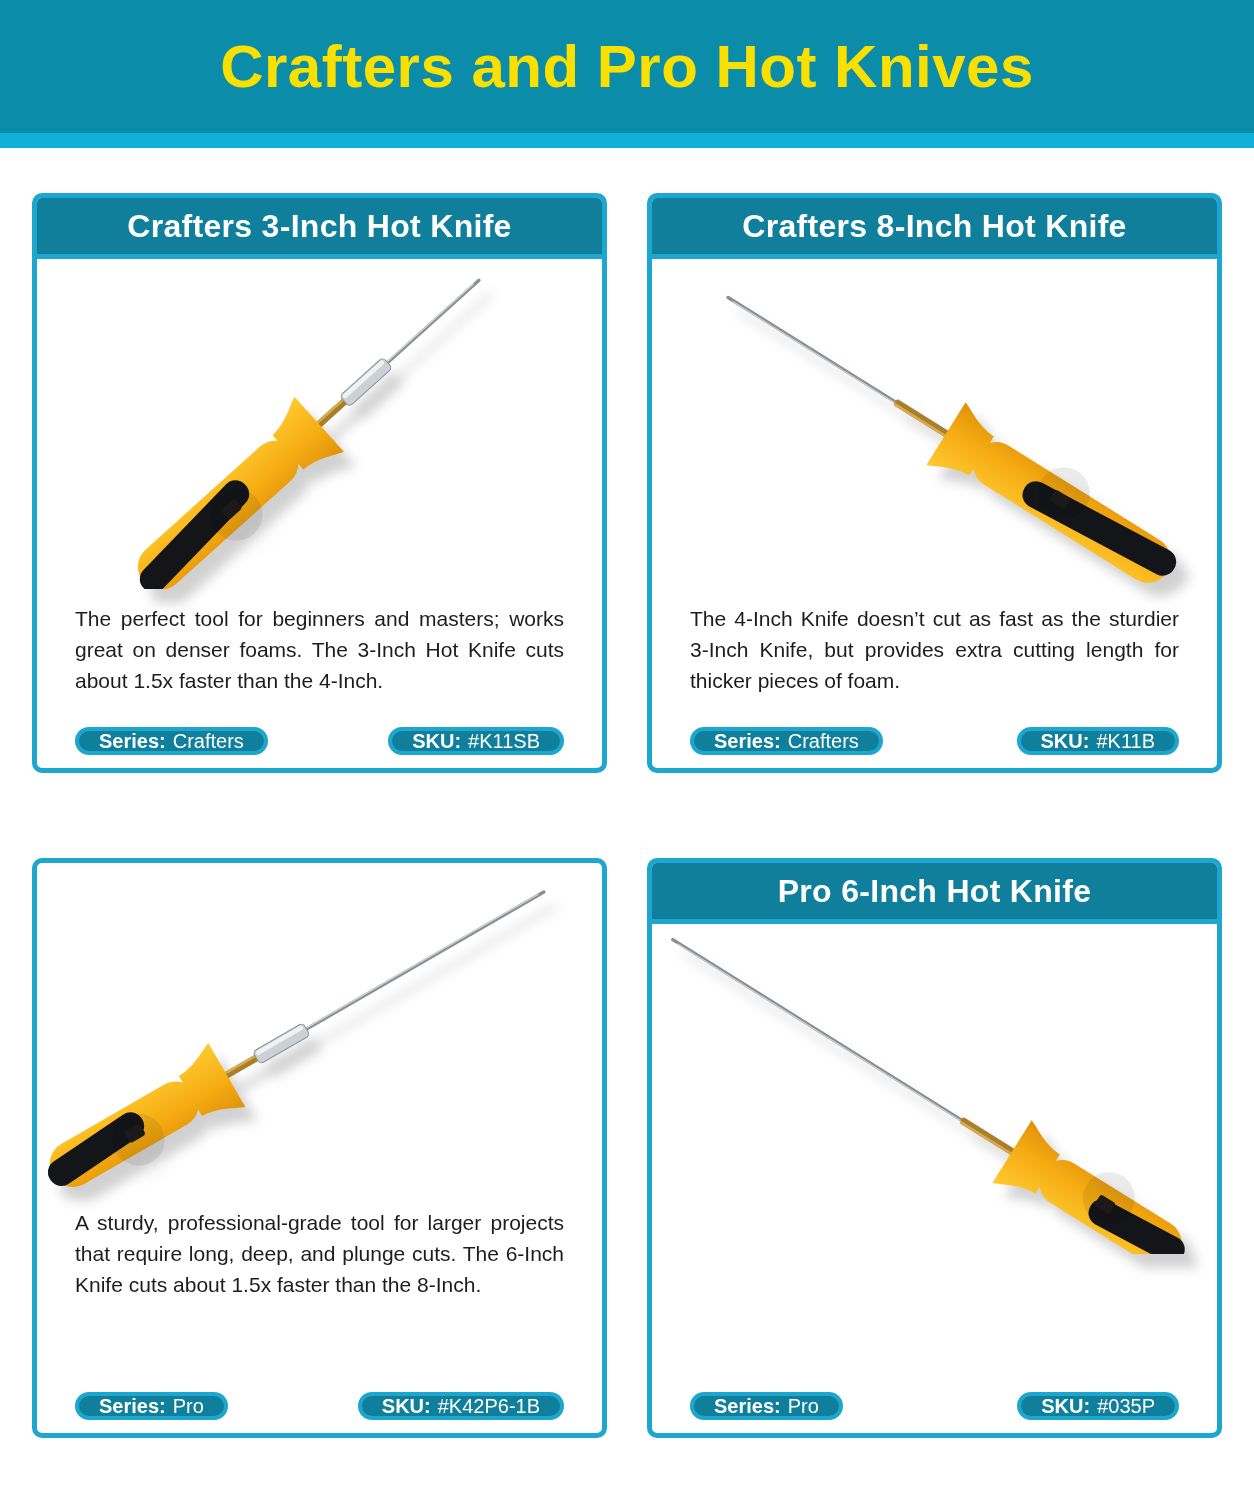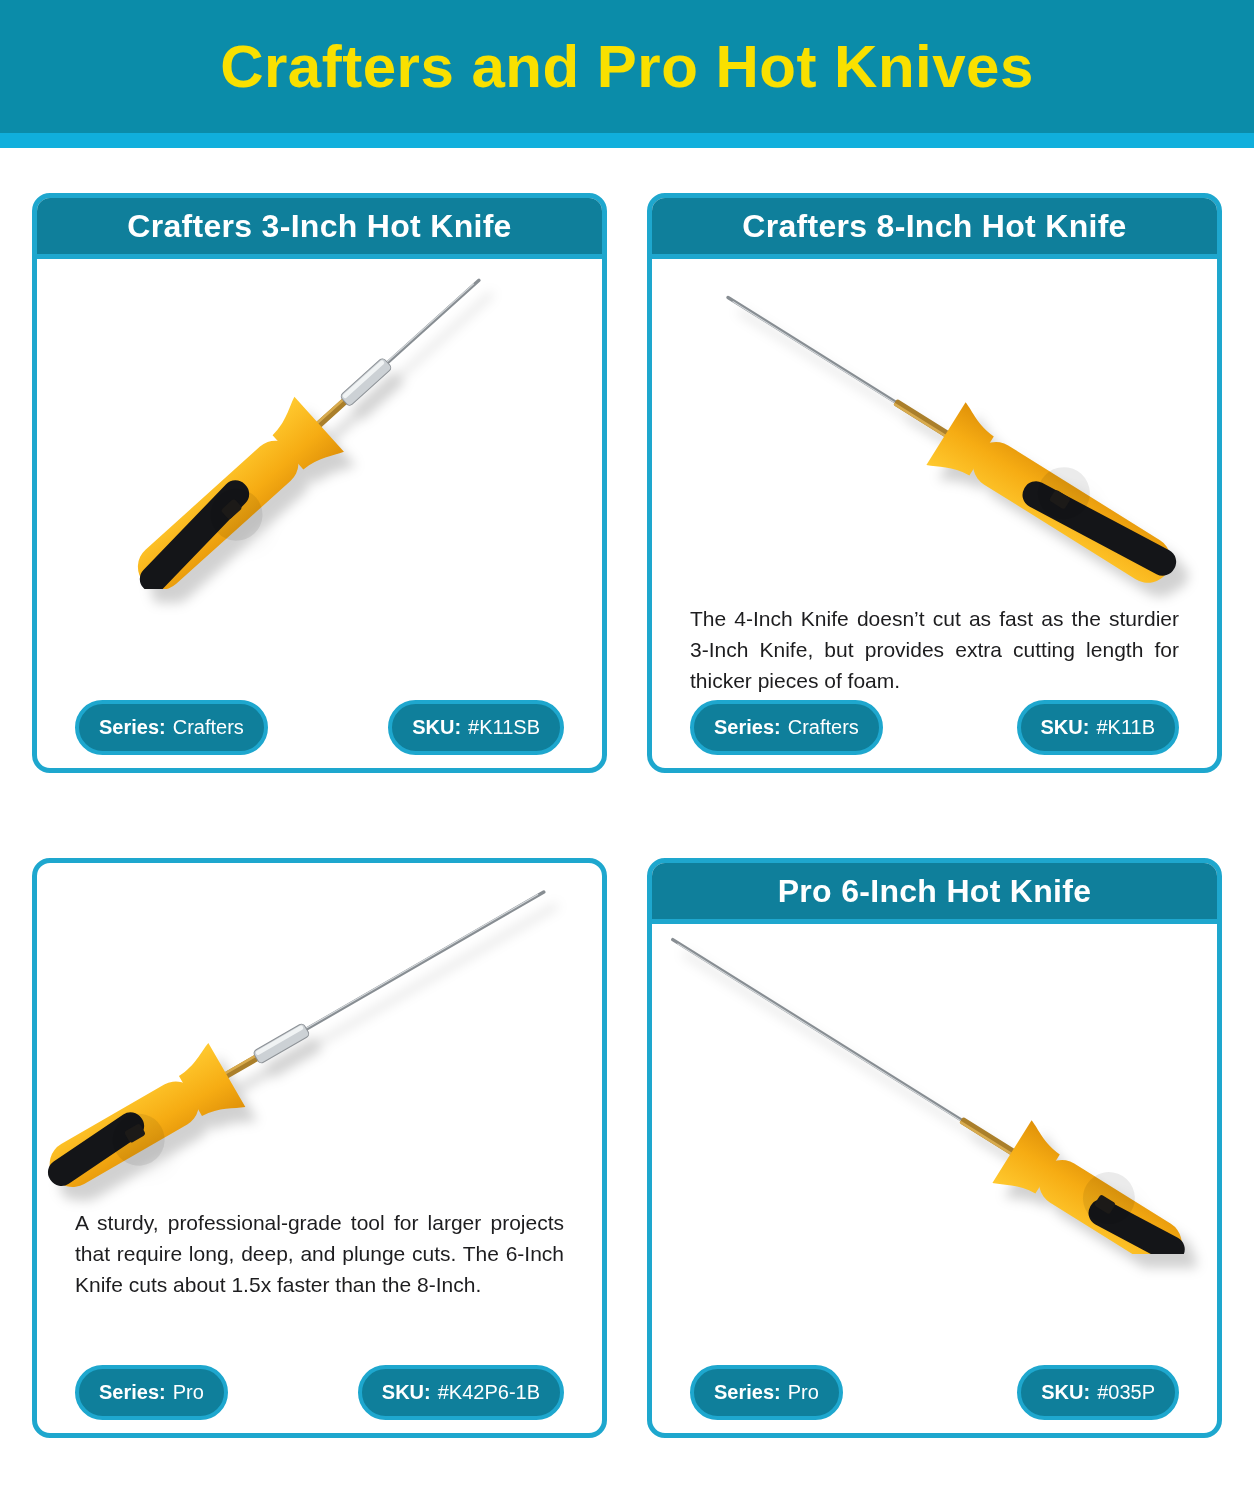--- a/index.html
+++ b/index.html
@@ -12,7 +12,7 @@
 
   
   .grid{display:grid;grid-template-columns:575px 575px;column-gap:40px;row-gap:85px;padding:45px 32px 0 32px;box-sizing:border-box;}
-  .card{height:580px;border:5px solid #1EA7CE;border-radius:18px;background:#fff;overflow:hidden;display:flex;flex-direction:column;box-sizing:border-box;}
+  .card{height:580px;border:5px solid #1EA7CE;border-radius:10px;background:#fff;overflow:hidden;display:flex;flex-direction:column;box-sizing:border-box;}
   .card-header{flex:none;height:56px;background:#0F7F9B;border-bottom:5px solid #1EA7CE;display:flex;align-items:center;justify-content:center;}
   .card-header h2{margin:0;color:#fff;font-size:32px;font-weight:bold;letter-spacing:.3px;}
 

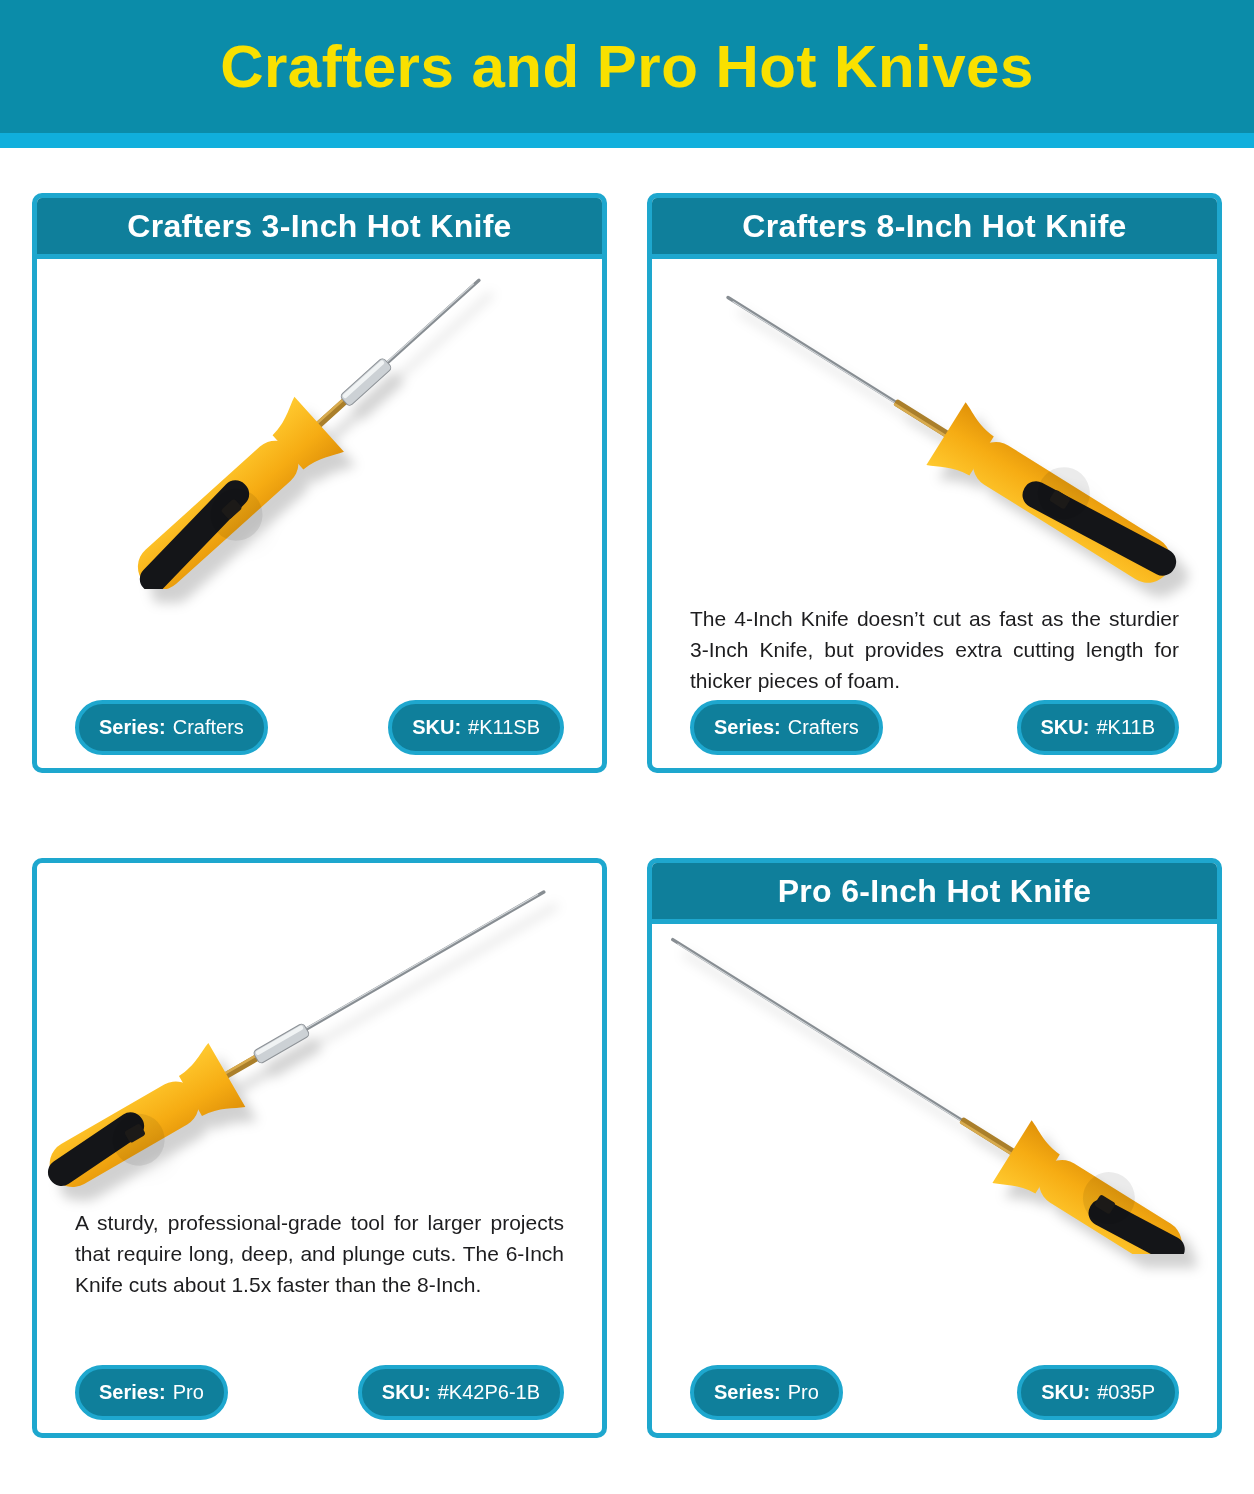--- a/index.html
+++ b/index.html
@@ -63,6 +63,7 @@
           </g>
         </svg>
     </div>
+    <p class="card-desc">The perfect tool for beginners and masters; works great on denser foams. The 3-Inch Hot Knife cuts about 1.5x faster than the 4-Inch.</p>
     <div class="badge-row">
       <div class="badge">
         <span class="b-label">Series:</span>

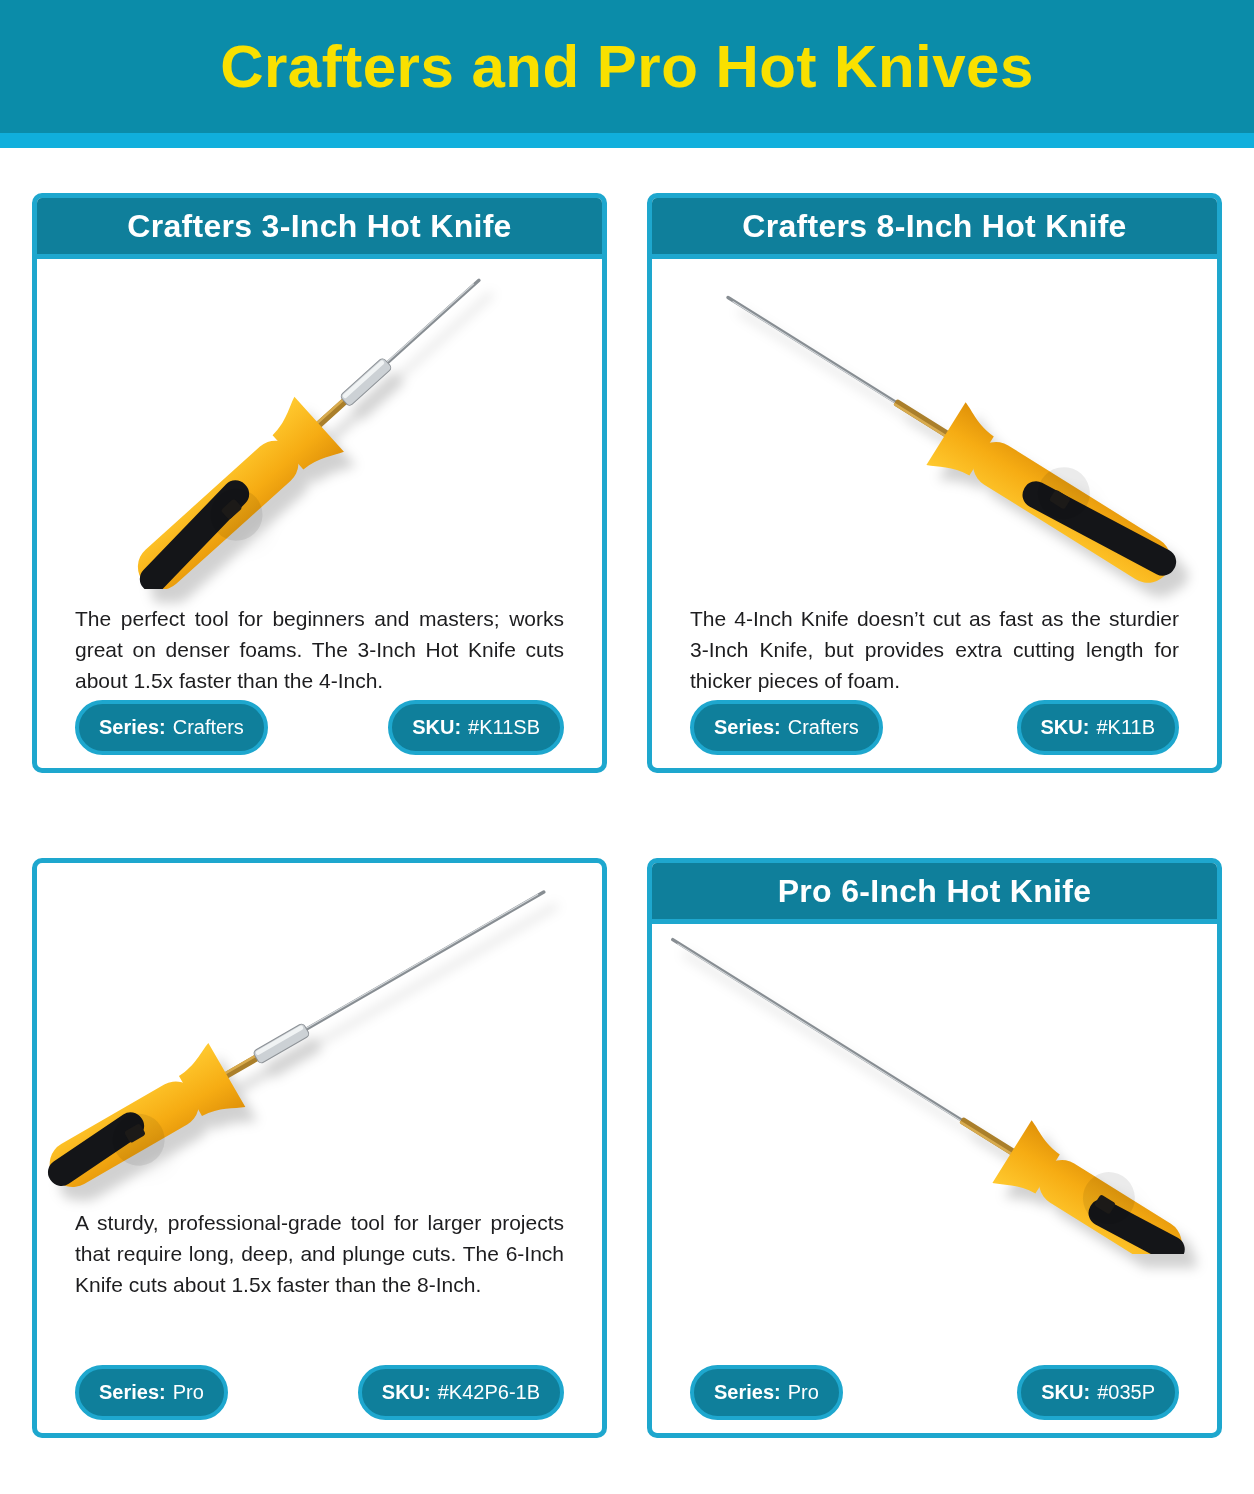--- a/index.html
+++ b/index.html
@@ -22,7 +22,7 @@
   .card-desc{margin:14px 38px 0 38px;font-size:21px;line-height:31px;text-align:justify;color:#1D1D1F;}
 
   .badge-row{margin-top:auto;display:flex;justify-content:space-between;align-items:center;padding:0 38px 13px 38px;}
-  .badge{background:#0F7F9B;border:4px solid #1EA7CE;border-radius:28px;height:55px;display:flex;align-items:center;padding:0 20px;color:#fff;font-size:20px;white-space:nowrap;box-sizing:border-box;}
+  .badge{background:#0F7F9B;border:4px solid #1EA7CE;border-radius:28px;height:28px;display:flex;align-items:center;padding:0 20px;color:#fff;font-size:20px;white-space:nowrap;box-sizing:border-box;}
   .b-label{font-weight:bold;margin-right:7px;}
 </style>
 </head>

